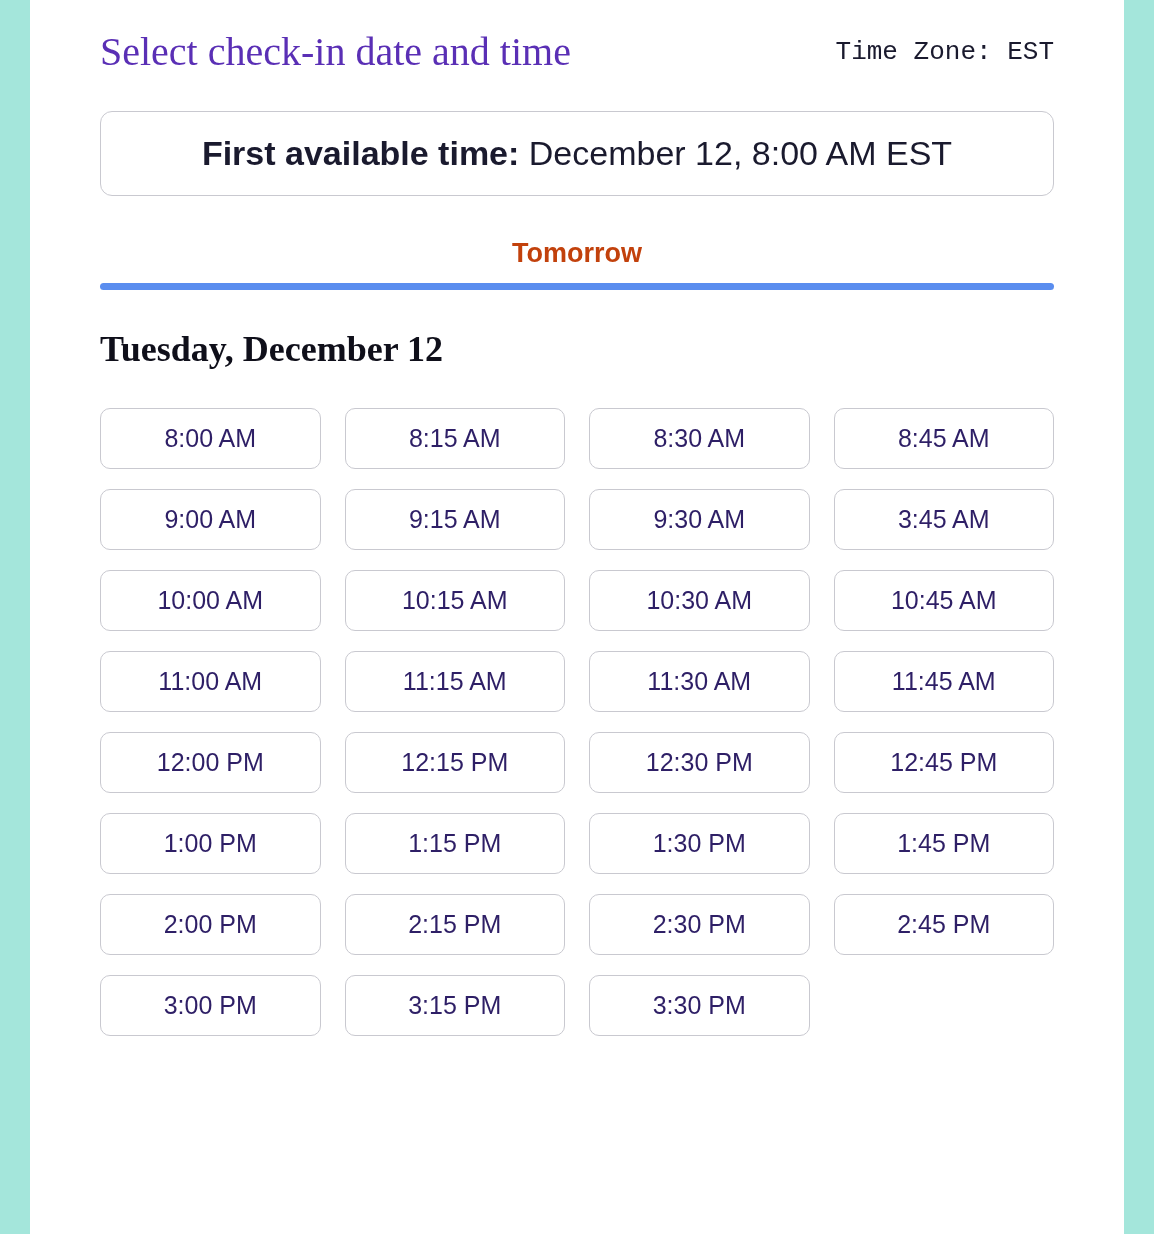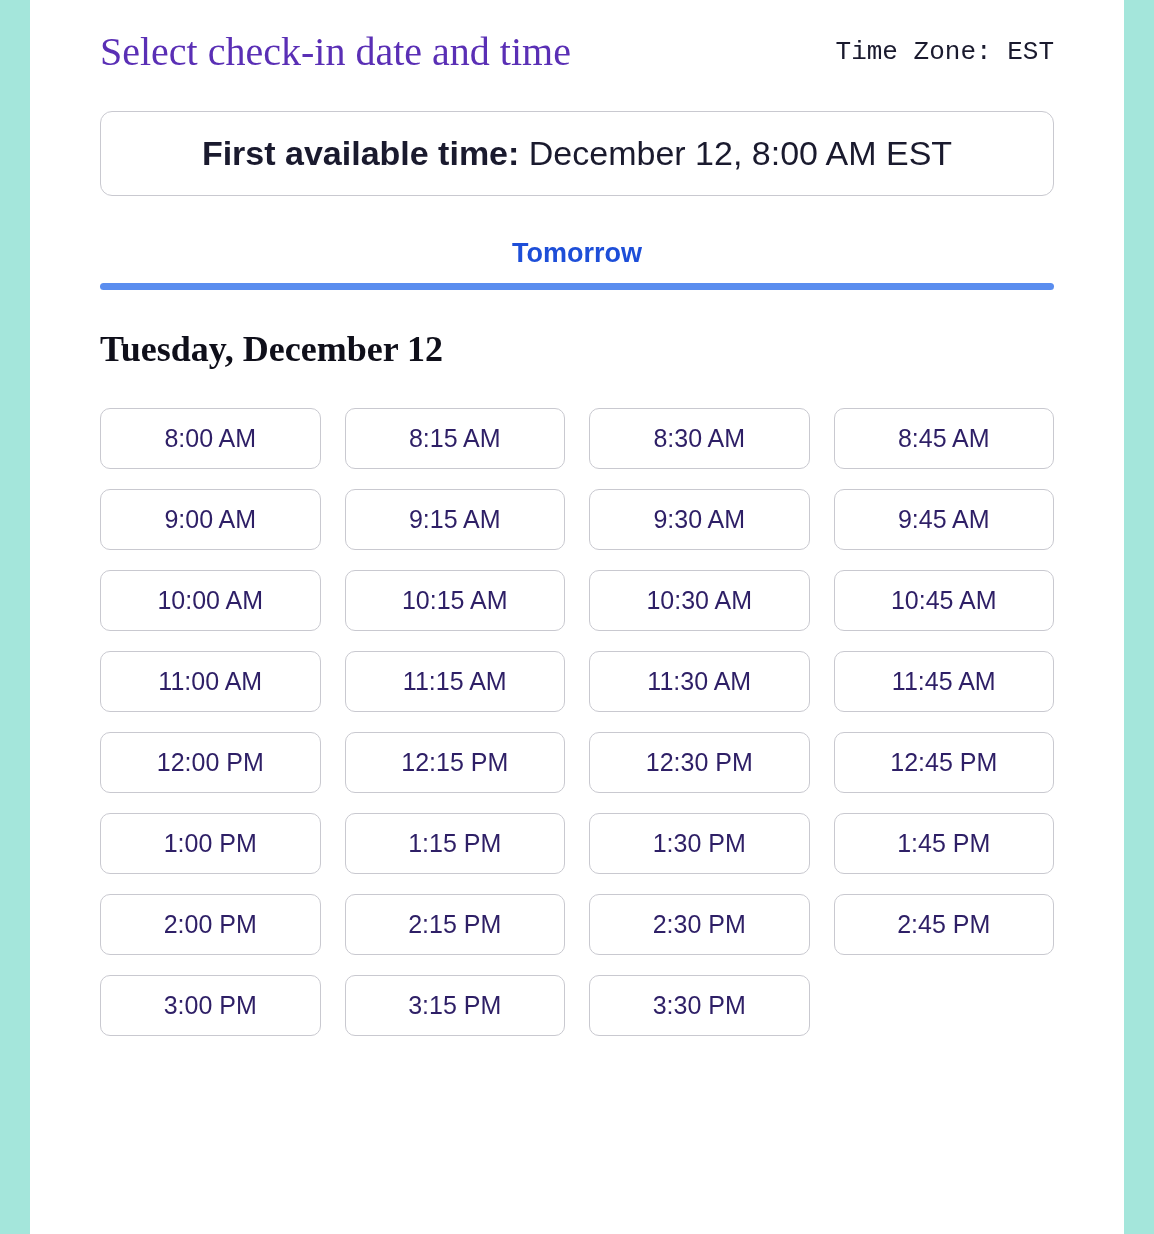--- a/index.html
+++ b/index.html
@@ -55,7 +55,7 @@
     display: inline-block;
     font-size: 27px;
     font-weight: 700;
-    color: #1d4ed8;
+    color: #c2410c;
     padding-bottom: 14px;
   }
   .tab-underline {

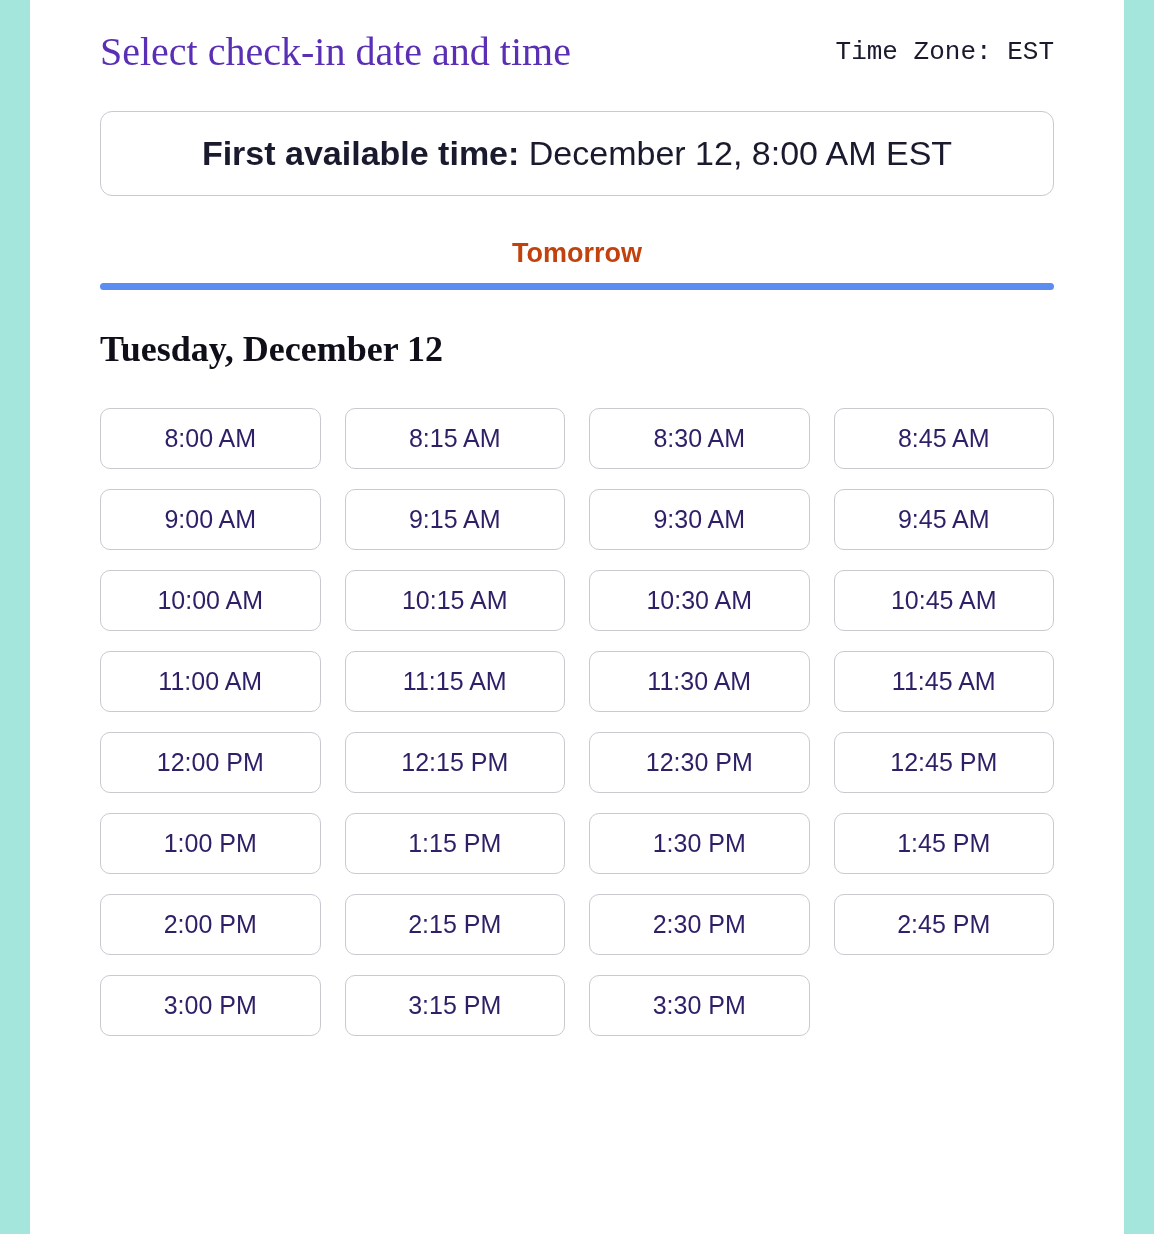--- a/index.html
+++ b/index.html
@@ -120,7 +120,7 @@
       <button class="slot">9:00 AM</button>
       <button class="slot">9:15 AM</button>
       <button class="slot">9:30 AM</button>
-      <button class="slot">9:45 AM</button>
+      <button class="slot">3:45 AM</button>
       <button class="slot">10:00 AM</button>
       <button class="slot">10:15 AM</button>
       <button class="slot">10:30 AM</button>

